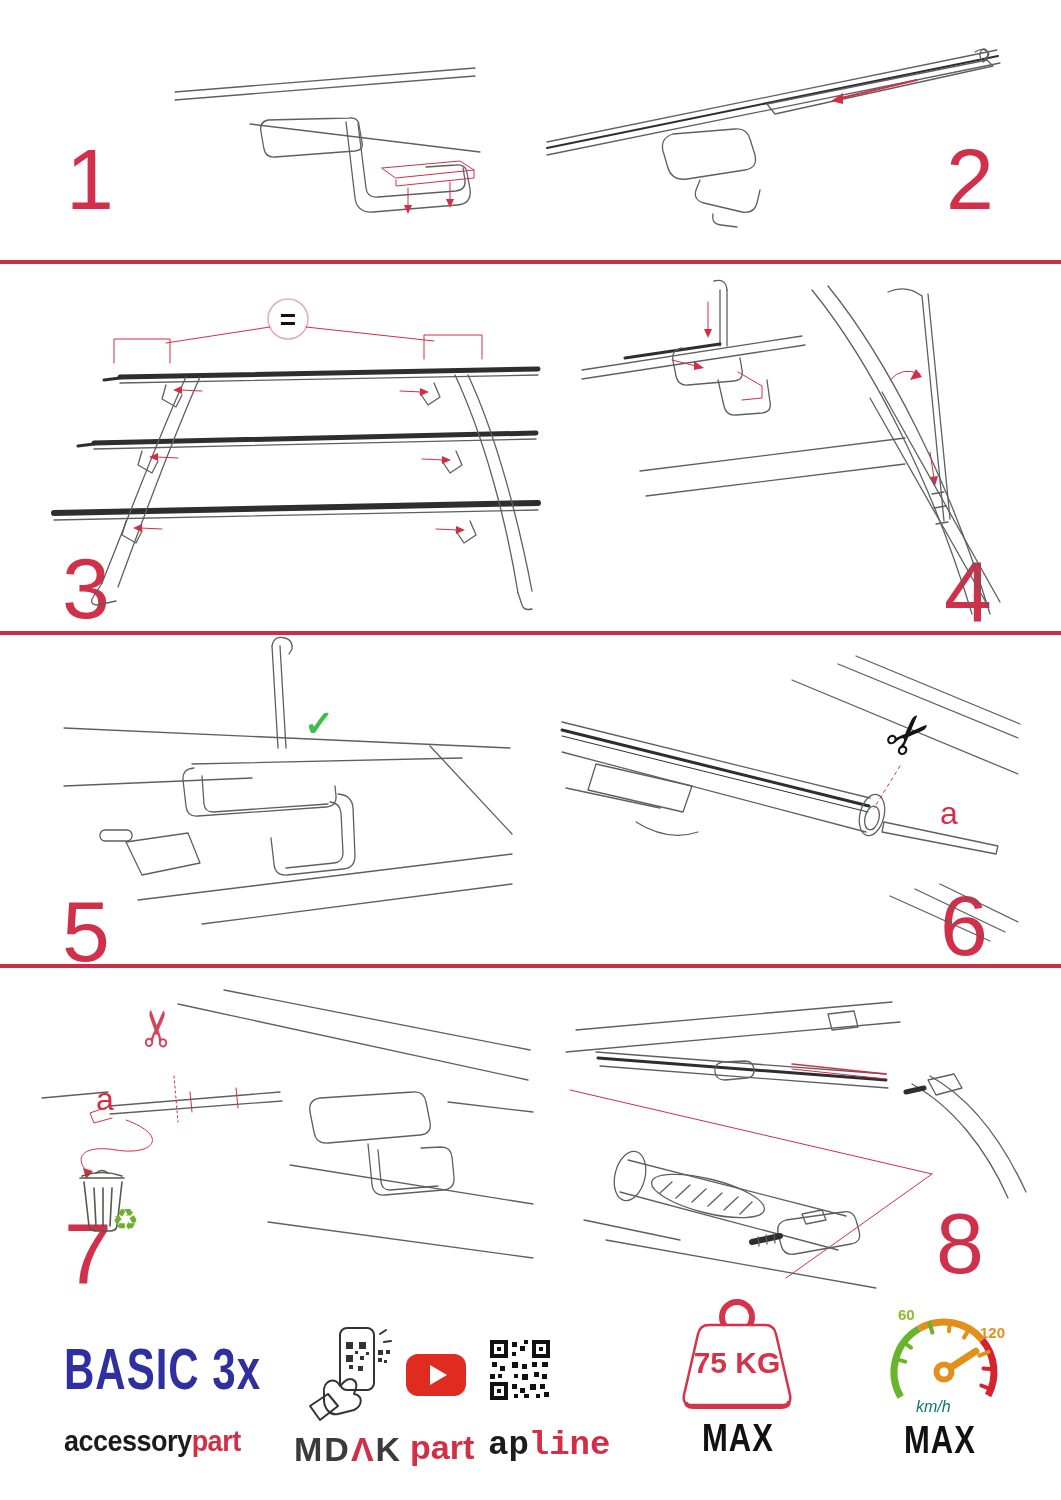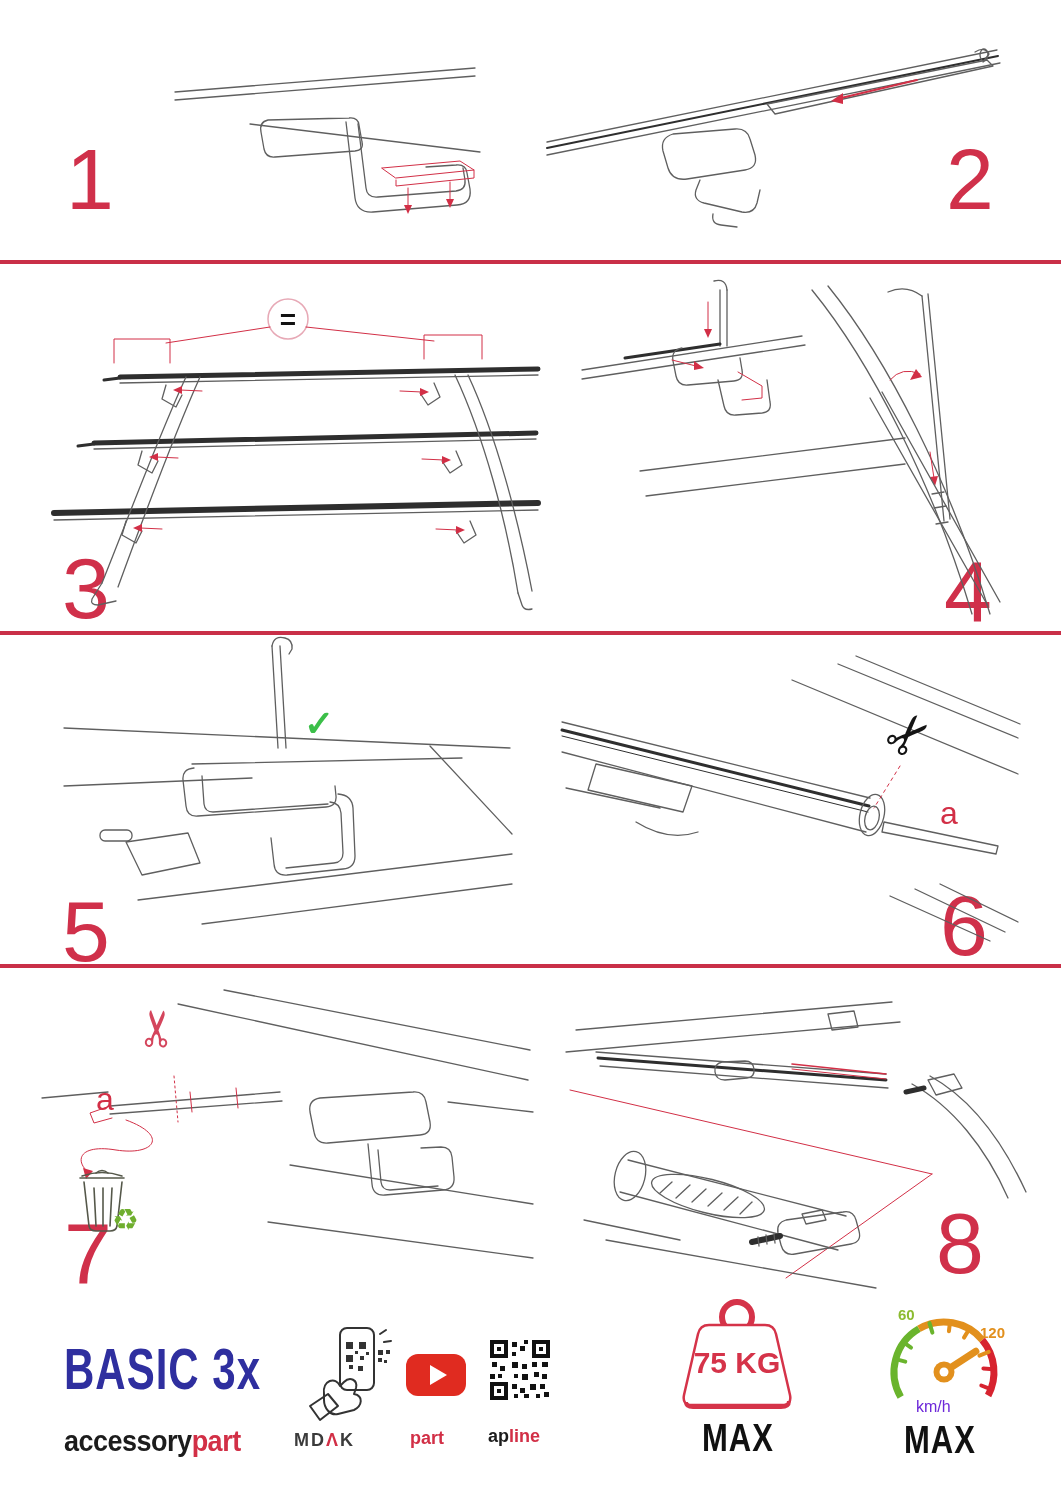--- a/index.html
+++ b/index.html
@@ -24,7 +24,7 @@
      border-bottom:10px solid transparent;margin-left:4px;}
   .max-label{position:absolute;font-weight:bold;color:#111;font-size:31px;letter-spacing:1px;
      transform:scaleY(1.25);transform-origin:top left;}
-  .kmh{position:absolute;left:916px;top:1398px;font-size:16px;color:#6d28d9;}
+  .kmh{position:absolute;left:916px;top:1398px;font-size:16px;color:#0f766e;font-style:italic;}
   .accent-red{color:#d22f46;}
 </style>
 </head>

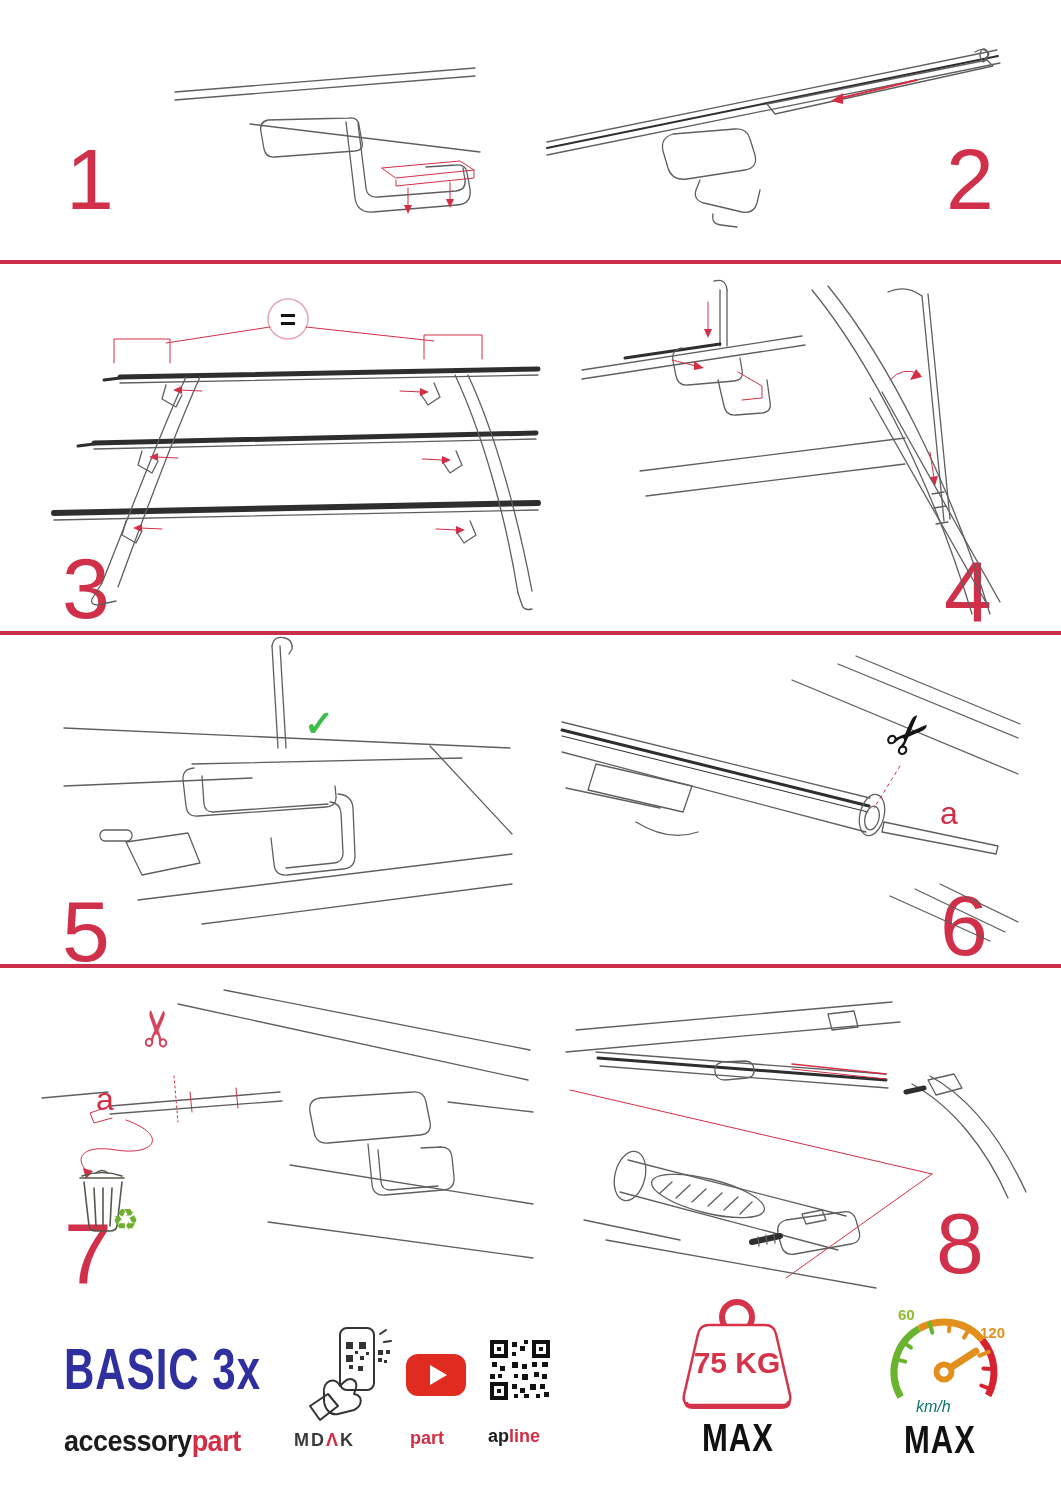--- a/index.html
+++ b/index.html
@@ -17,7 +17,7 @@
      color:#2f2f9f;letter-spacing:1px;transform:scaleY(1.35);transform-origin:top left;}
   .logo-brand{position:absolute;left:64px;top:1424px;font-size:27px;font-weight:bold;
      letter-spacing:-0.5px;transform:scaleY(1.12);transform-origin:top left;color:#1c1c1c;}
-  .partner{position:absolute;font-weight:bold;font-size:18px;color:#3b3b3b;}
+  .partner{position:absolute;font-weight:bold;font-size:34px;color:#3b3b3b;}
   .yt-badge{position:absolute;left:406px;top:1354px;width:60px;height:42px;border-radius:12px;
      background:#e02b20;display:flex;align-items:center;justify-content:center;}
   .yt-tri{width:0;height:0;border-left:17px solid #fff;border-top:10px solid transparent;

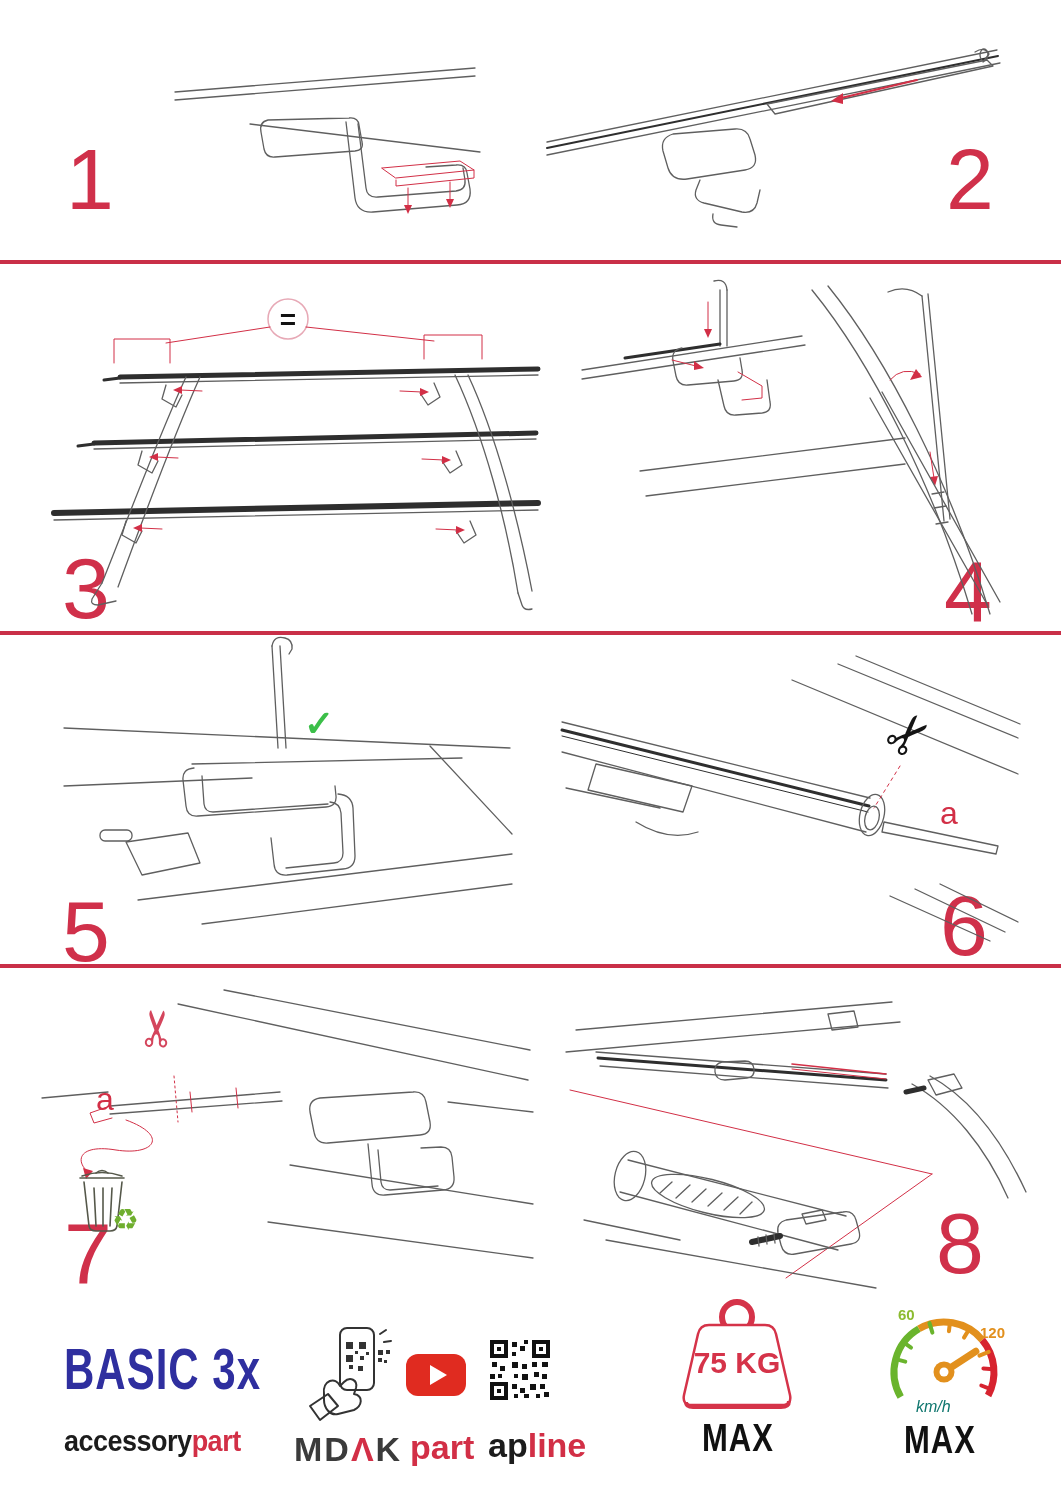--- a/index.html
+++ b/index.html
@@ -361,7 +361,7 @@
       <rect x="7" y="49" width="4" height="4"></rect>
     </g>
   </svg>
-  <div class="partner" style="left:488px;top:1426px;color:#1c1c1c;">
+  <div class="partner" style="left:488px;top:1426px;color:#1c1c1c;font-family:Liberation Mono, monospace;">
     <span>ap</span><span class="accent-red">line</span>
   </div>
 

